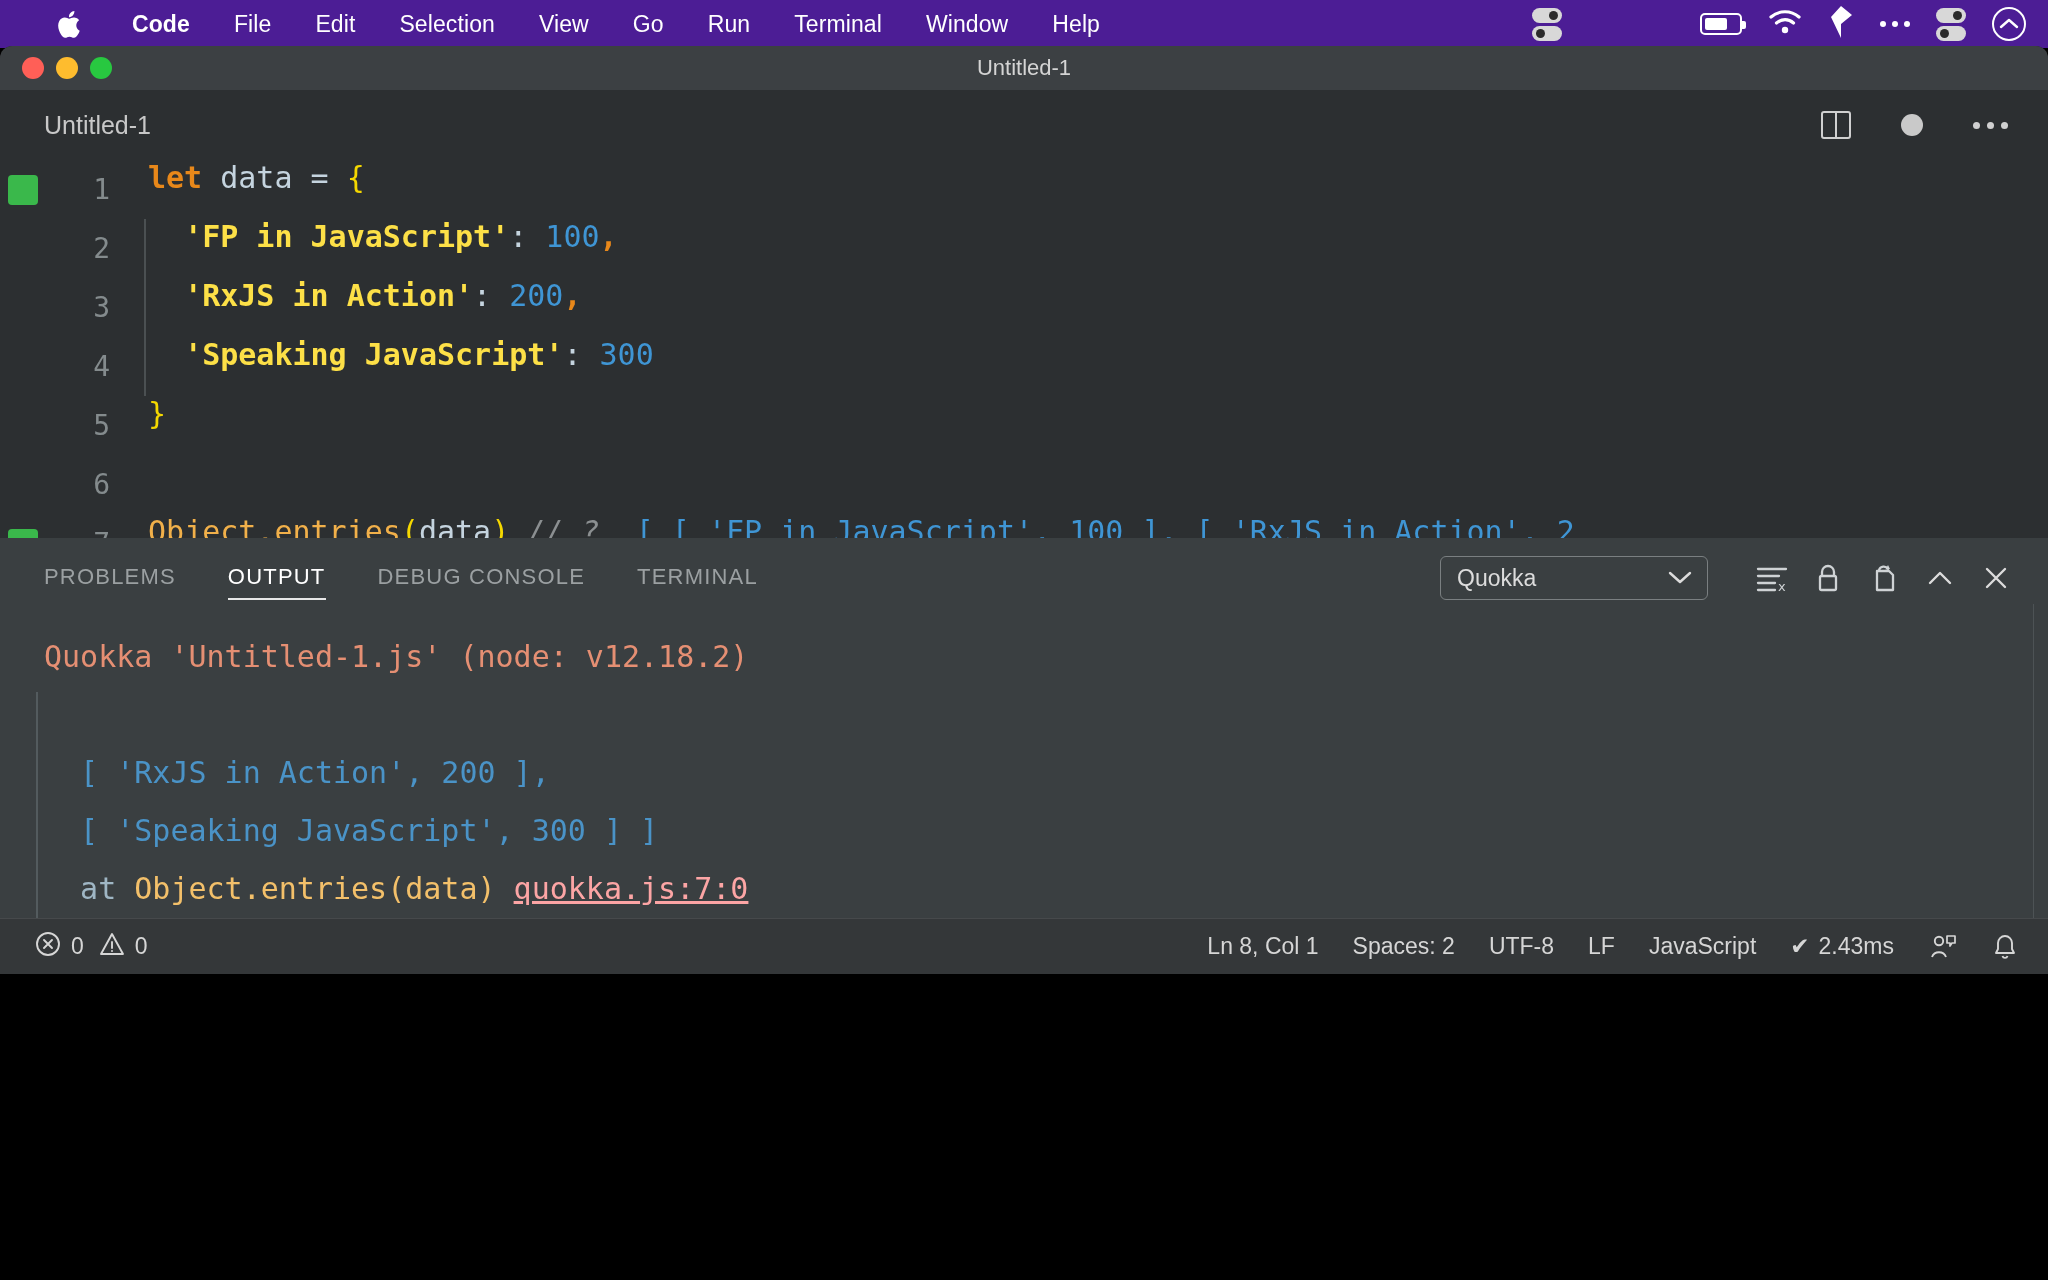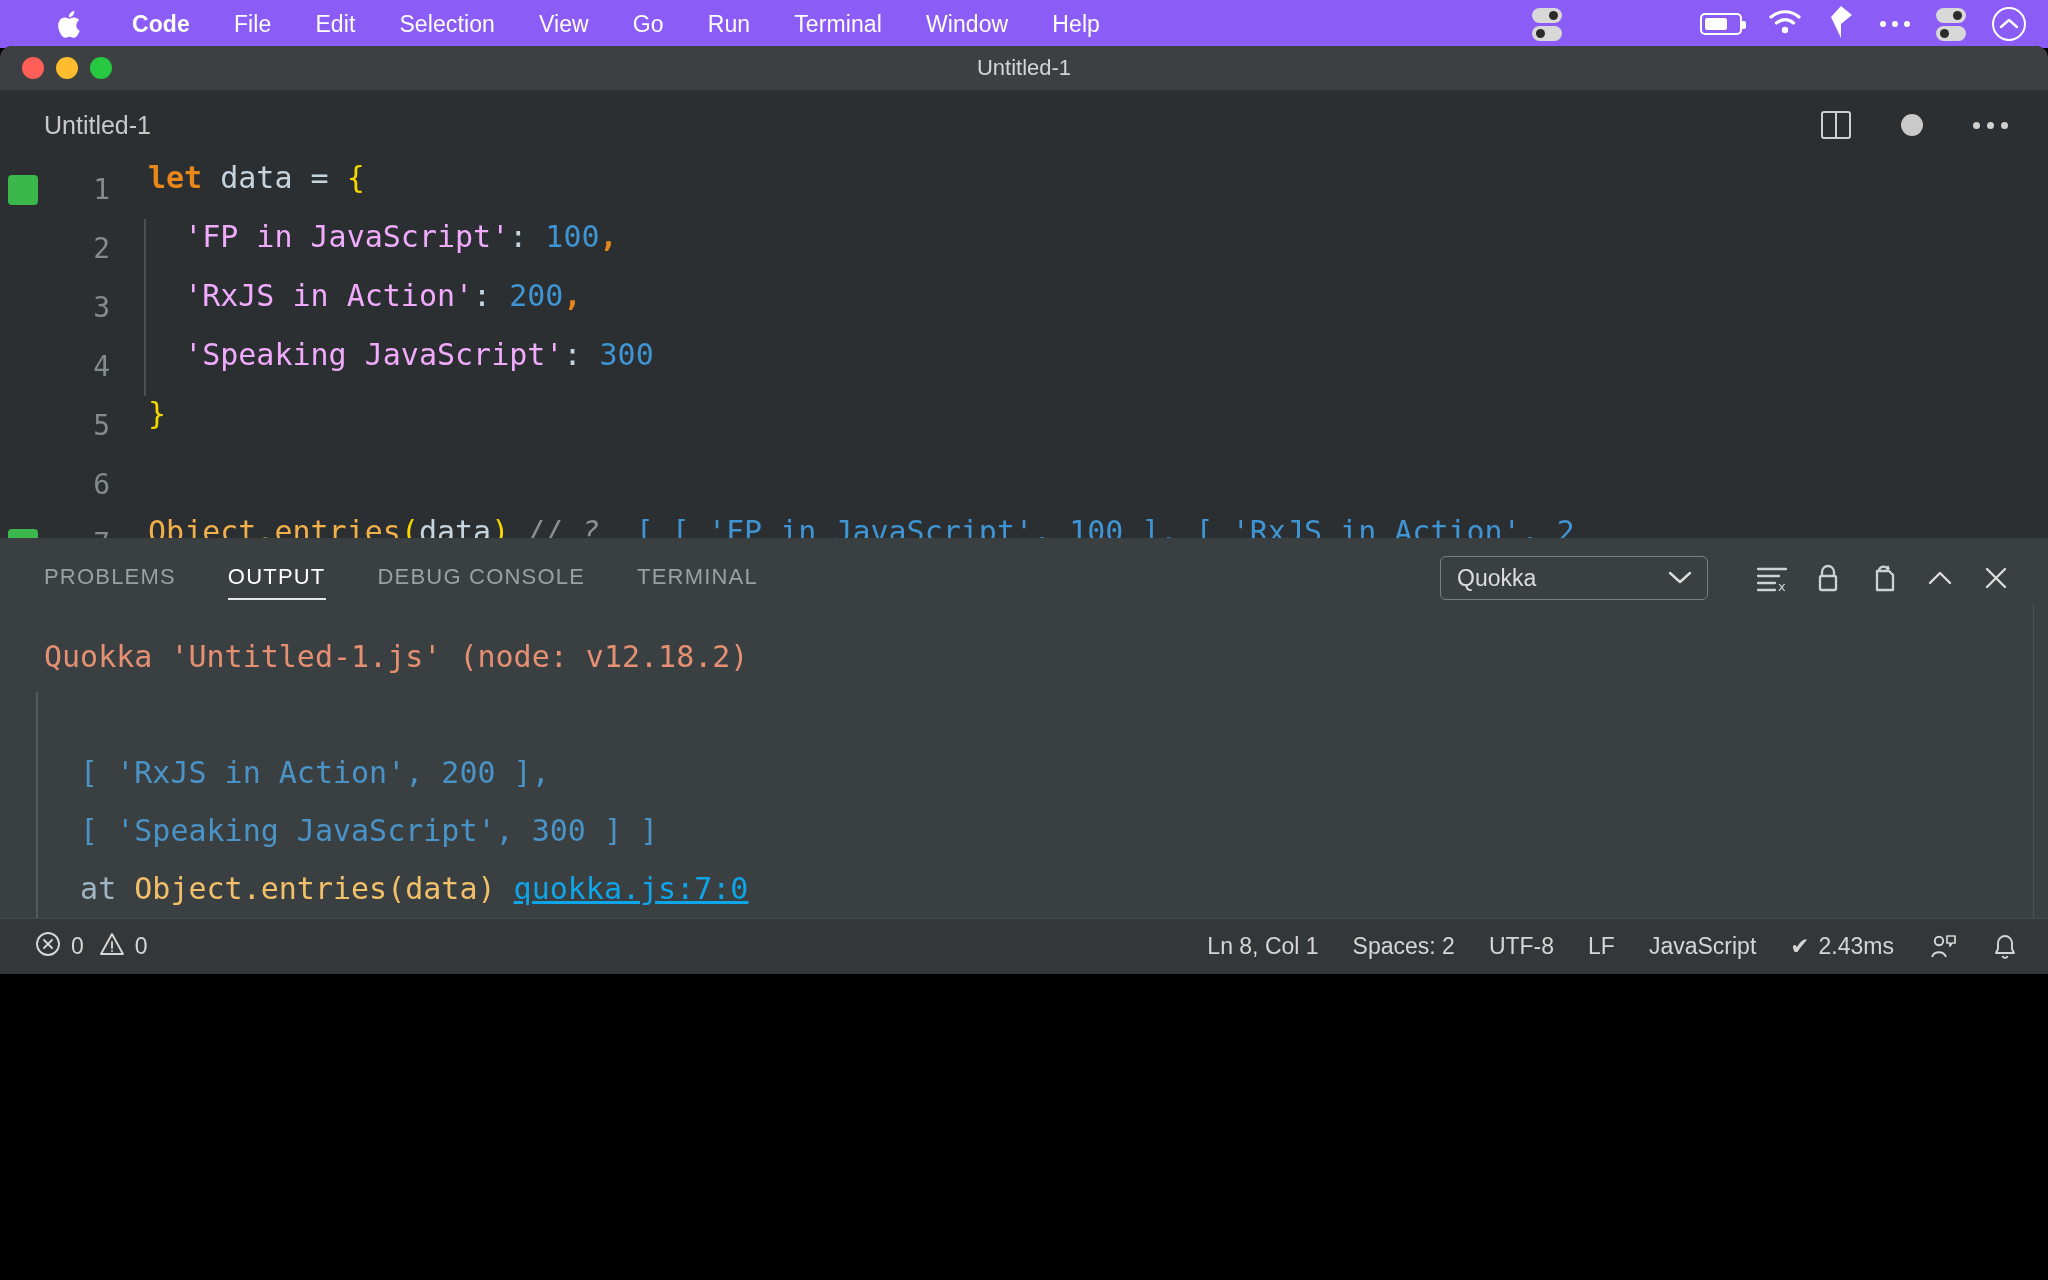--- a/index.html
+++ b/index.html
@@ -12,7 +12,7 @@
   
   .menubar {
     position:absolute; top:0; left:0; width:2048px; height:48px;
-    background:#8b5cf6; display:flex; align-items:center;
+    background:#4c1d95; display:flex; align-items:center;
     color:#ffffff;
   }
   .mb-left { display:flex; align-items:center; padding-left:56px; gap:0; }

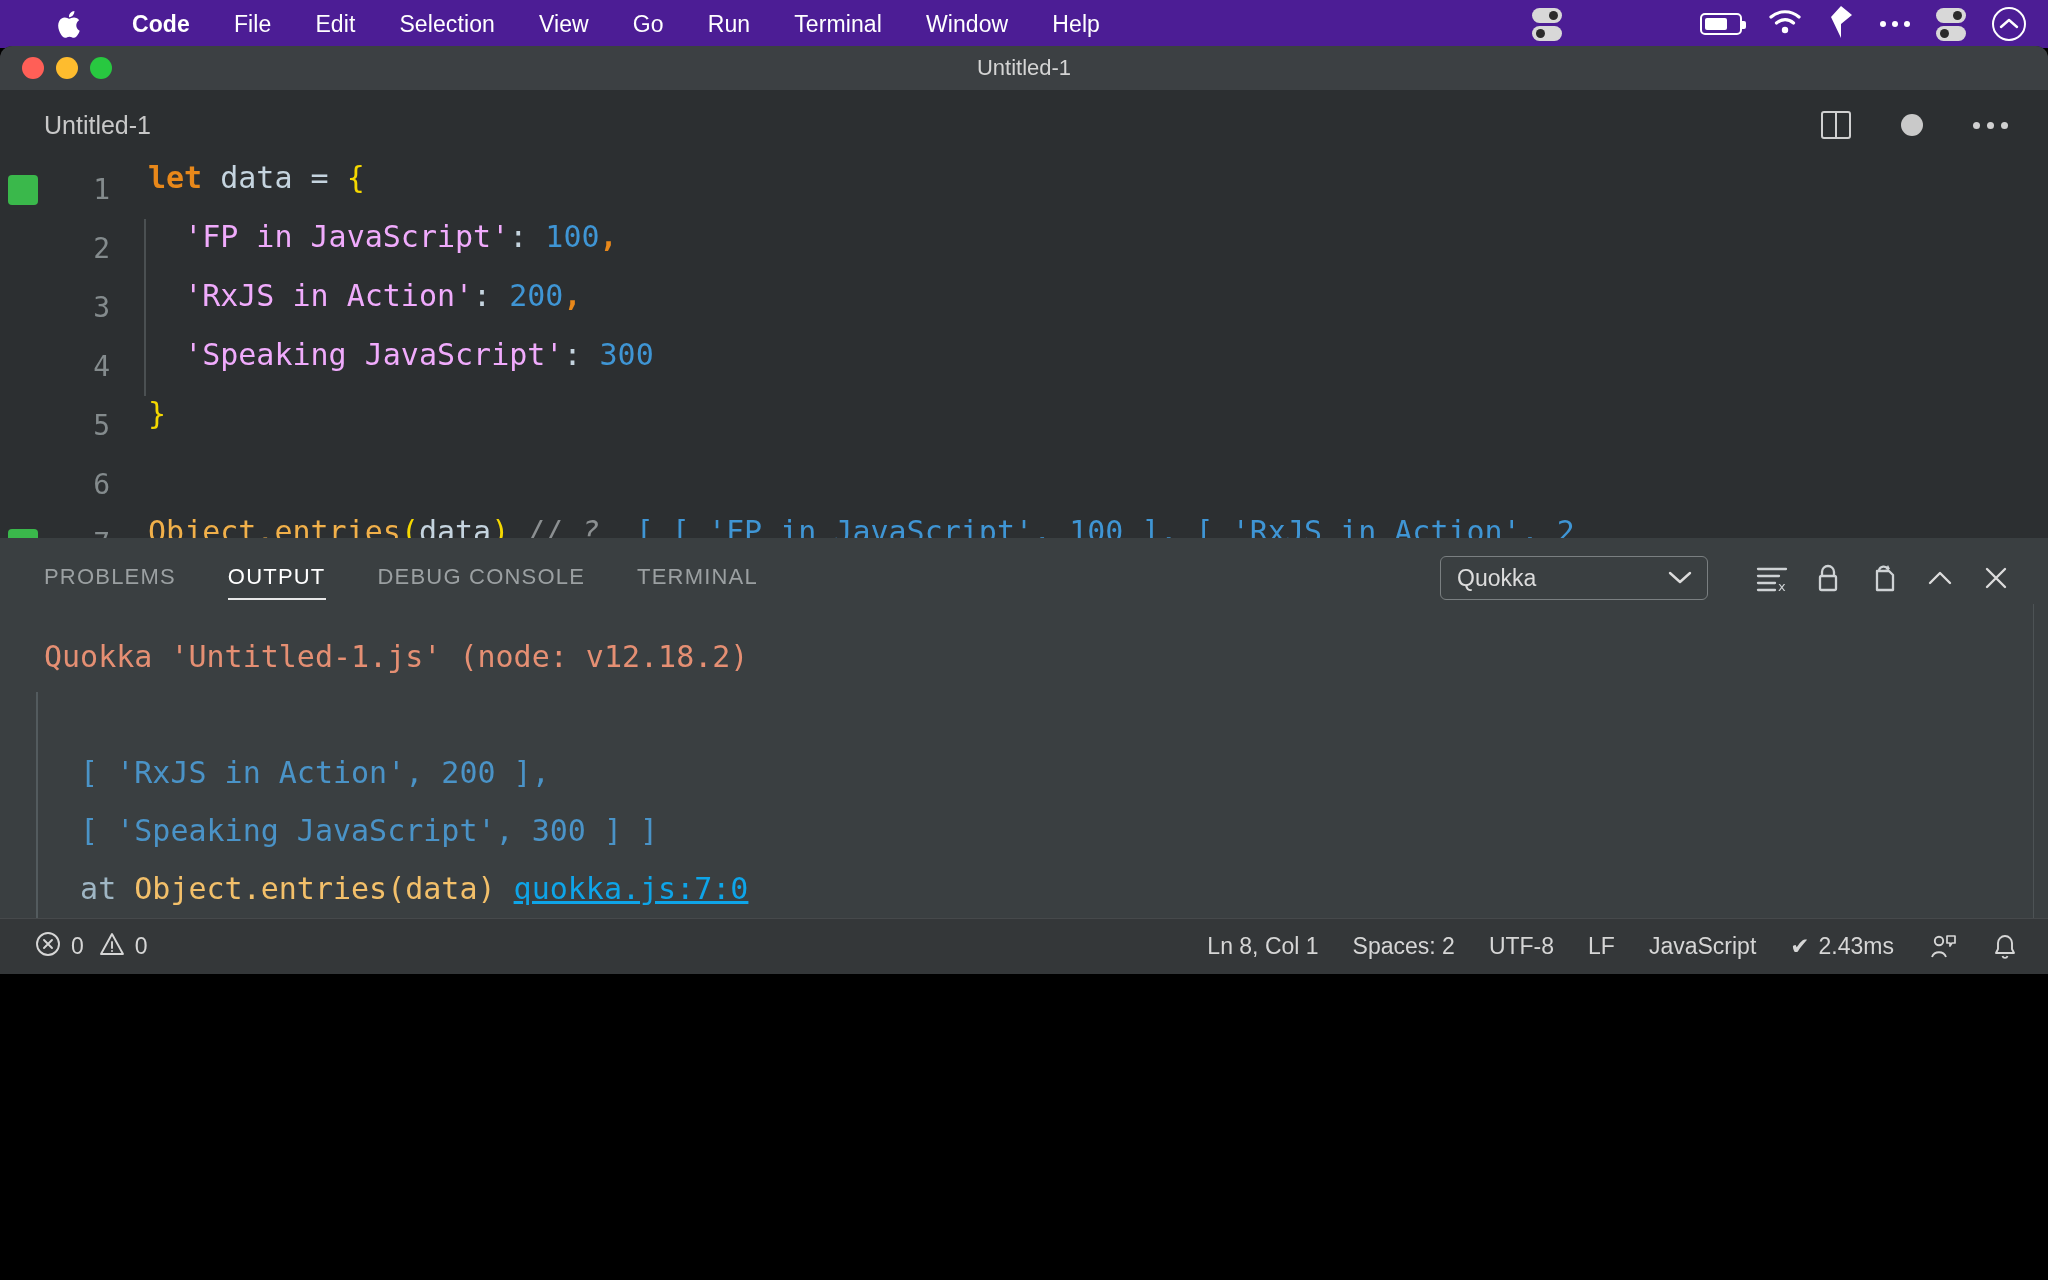--- a/index.html
+++ b/index.html
@@ -97,7 +97,7 @@
   .tok-var { color:#c5d4df; }
   .tok-op { color:#c5d4df; }
   .tok-brace { color:#f5d800; }
-  .tok-str { color:#f0abfc; }
+  .tok-str { color:#fde047;font-weight:bold; }
   .tok-num { color:#3f95d4; }
   .tok-punc { color:#c5d4df; }
   .tok-obj { color:#f1b04a; }

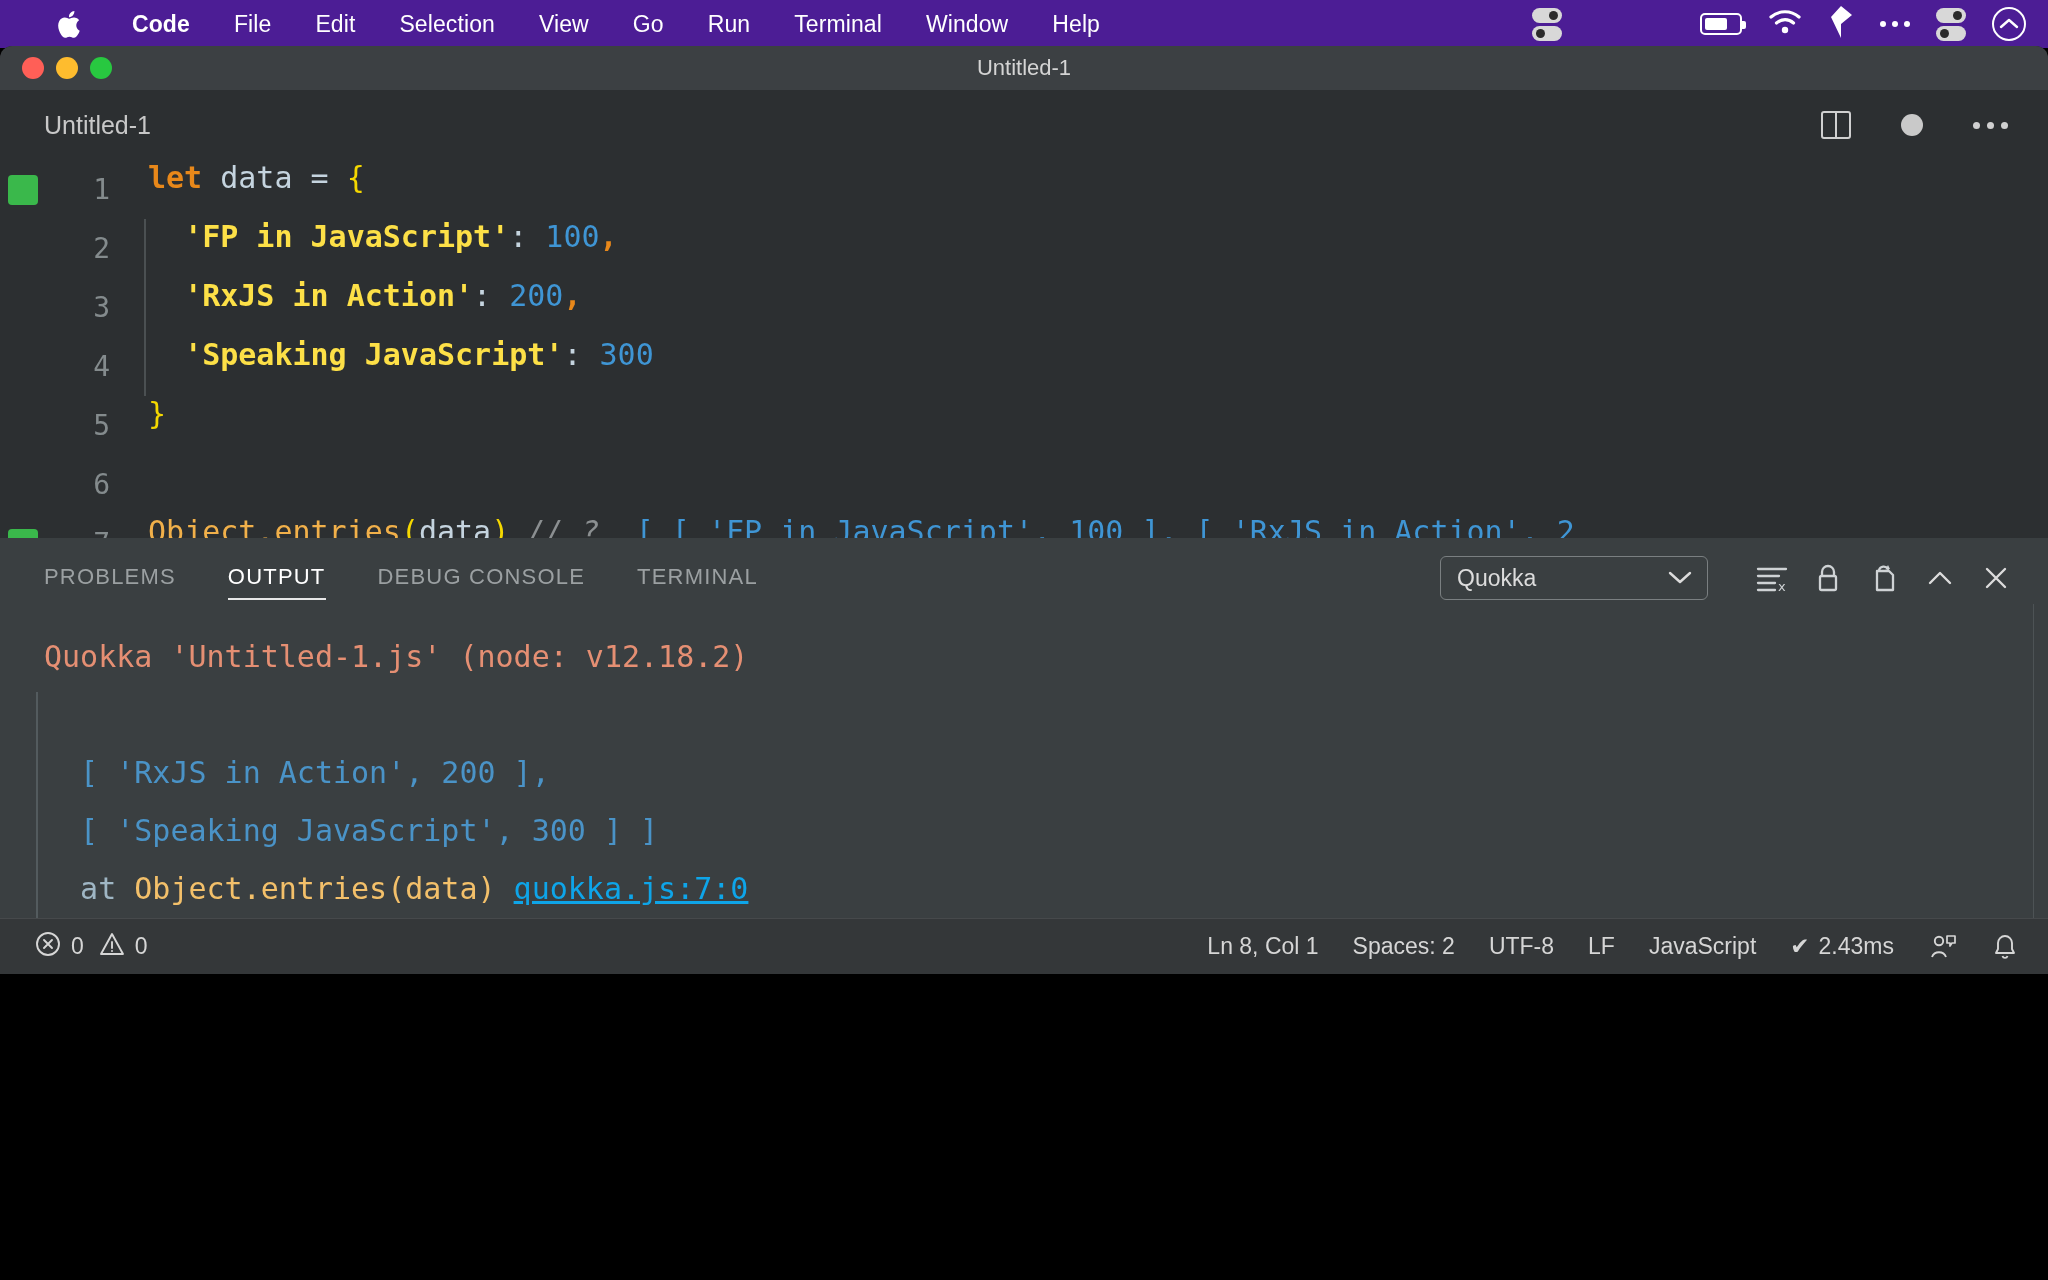--- a/index.html
+++ b/index.html
@@ -137,7 +137,7 @@
   .out-blue { color:#4a93c7; }
   .out-at { color:#9fb6c4; }
   .out-fn { color:#f3c06a; }
-  .out-link { color:#0ea5e9; text-decoration:underline; }
+  .out-link { color:#fca5a5; text-decoration:underline; }
   .out-guide {
     position:absolute; left:36px; top:88px; height:232px; width:2px; background:#535b5e;
   }

